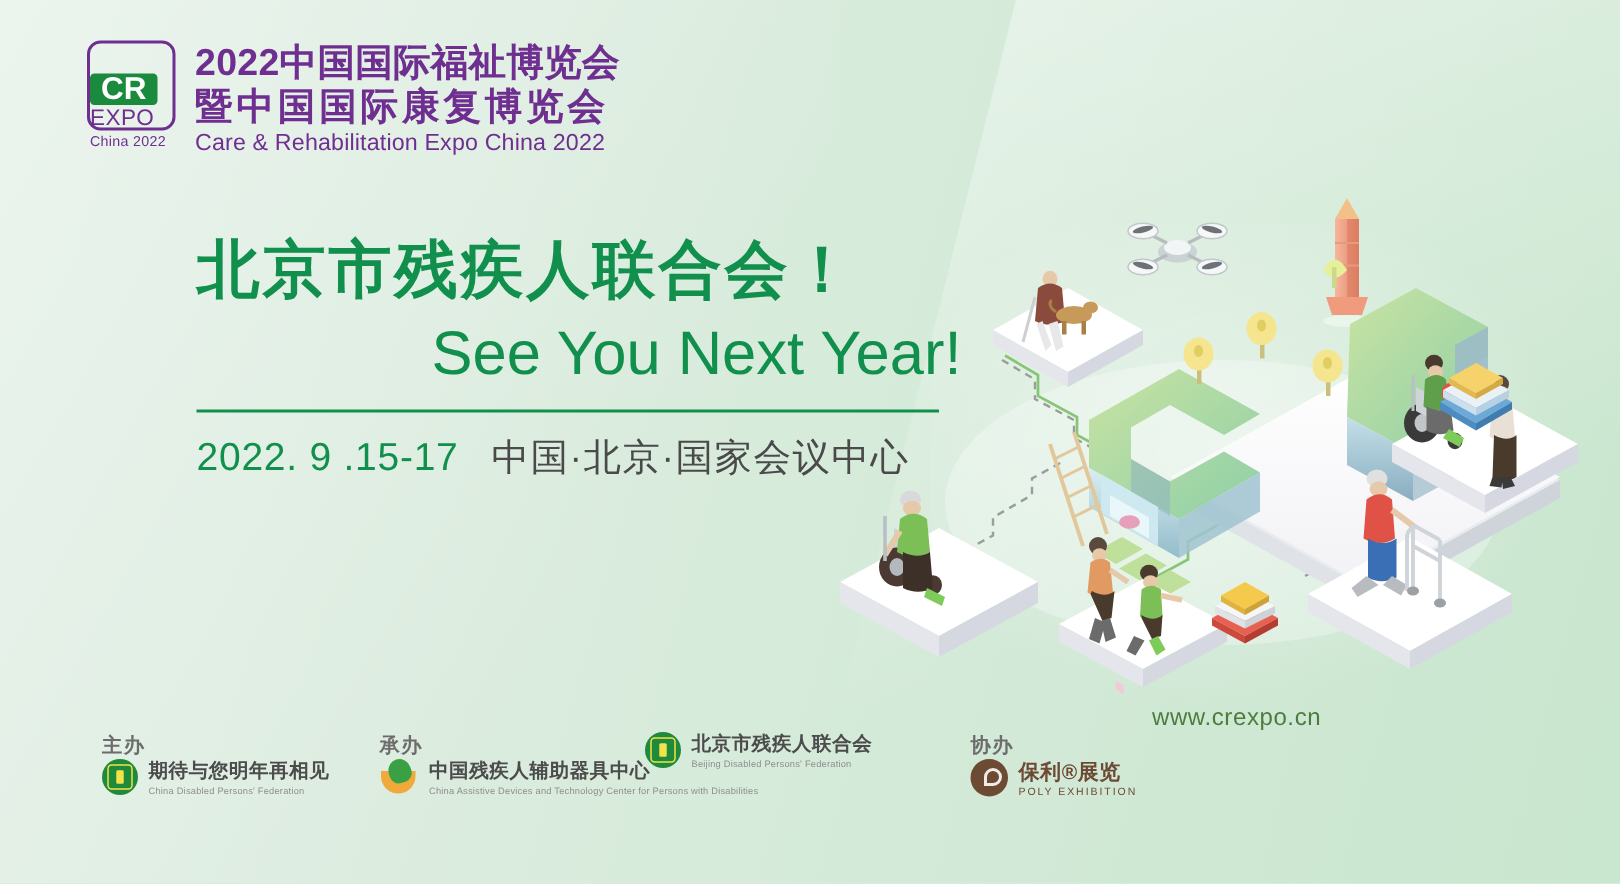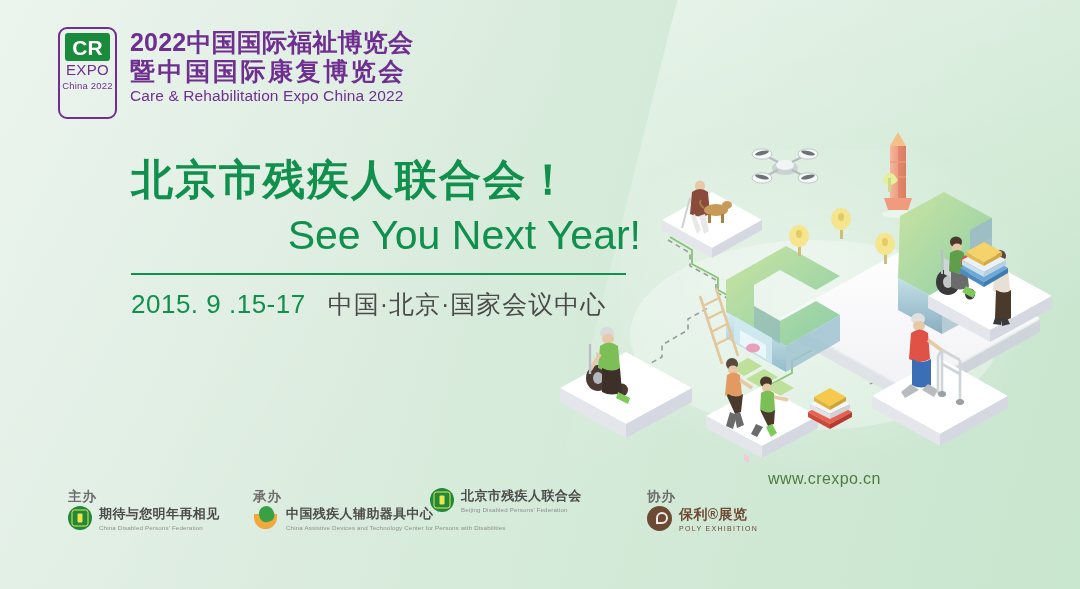--- a/index.html
+++ b/index.html
@@ -25,9 +25,9 @@
 
   
   .header{position:absolute;left:58px;top:27px;display:flex;align-items:flex-start;gap:13px;}
-  .logo-mark{width:59px;height:92px;border:2.2px solid #6f2f91;border-radius:9px;
+  .logo-mark{width:59px;height:60px;border:2.2px solid #6f2f91;border-radius:9px;
     box-sizing:border-box;background:transparent;display:flex;flex-direction:column;
-    align-items:center;justify-content:flex-start;padding-top:4px;}
+    justify-content:flex-start;padding-top:20px;}
   .logo-cr{width:45px;height:28px;background:#1a8a3c;border-radius:3px;
     display:flex;align-items:center;justify-content:center;}
   .logo-cr span{color:#ffffff;font-weight:bold;font-size:21px;letter-spacing:0px;line-height:1;}

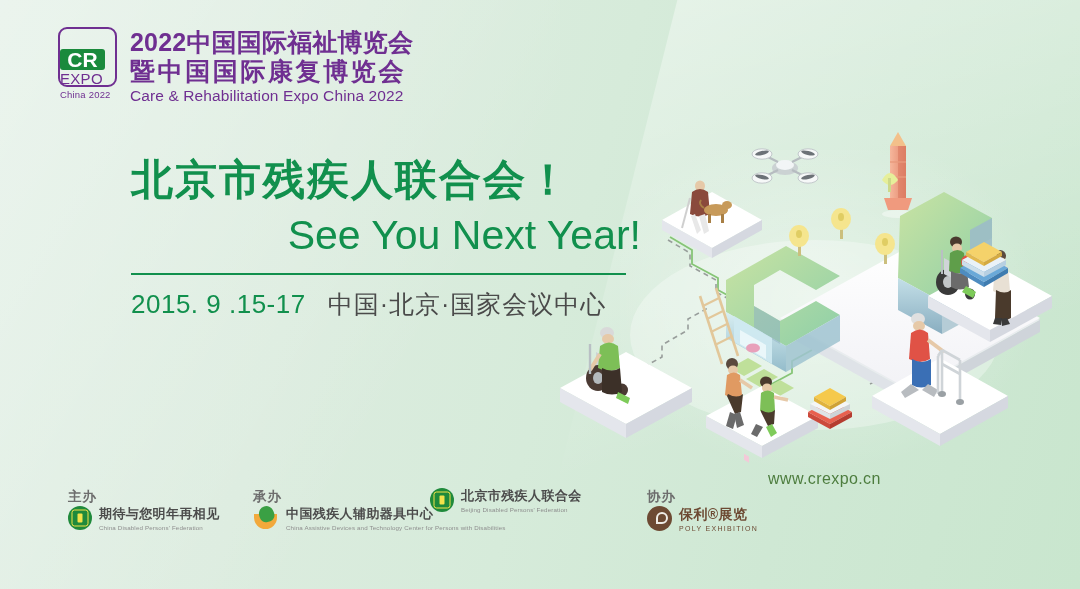--- a/index.html
+++ b/index.html
@@ -407,7 +407,7 @@
     <div class="hl-en">See You Next Year!</div>
     <div class="rule"></div>
     <div class="dateline">
-      <span class="date">2015. 9 .15-17</span>
+      <span class="date">2022. 9 .15-17</span>
       <span class="venue">中国·北京·国家会议中心</span>
     </div>
   </div>

